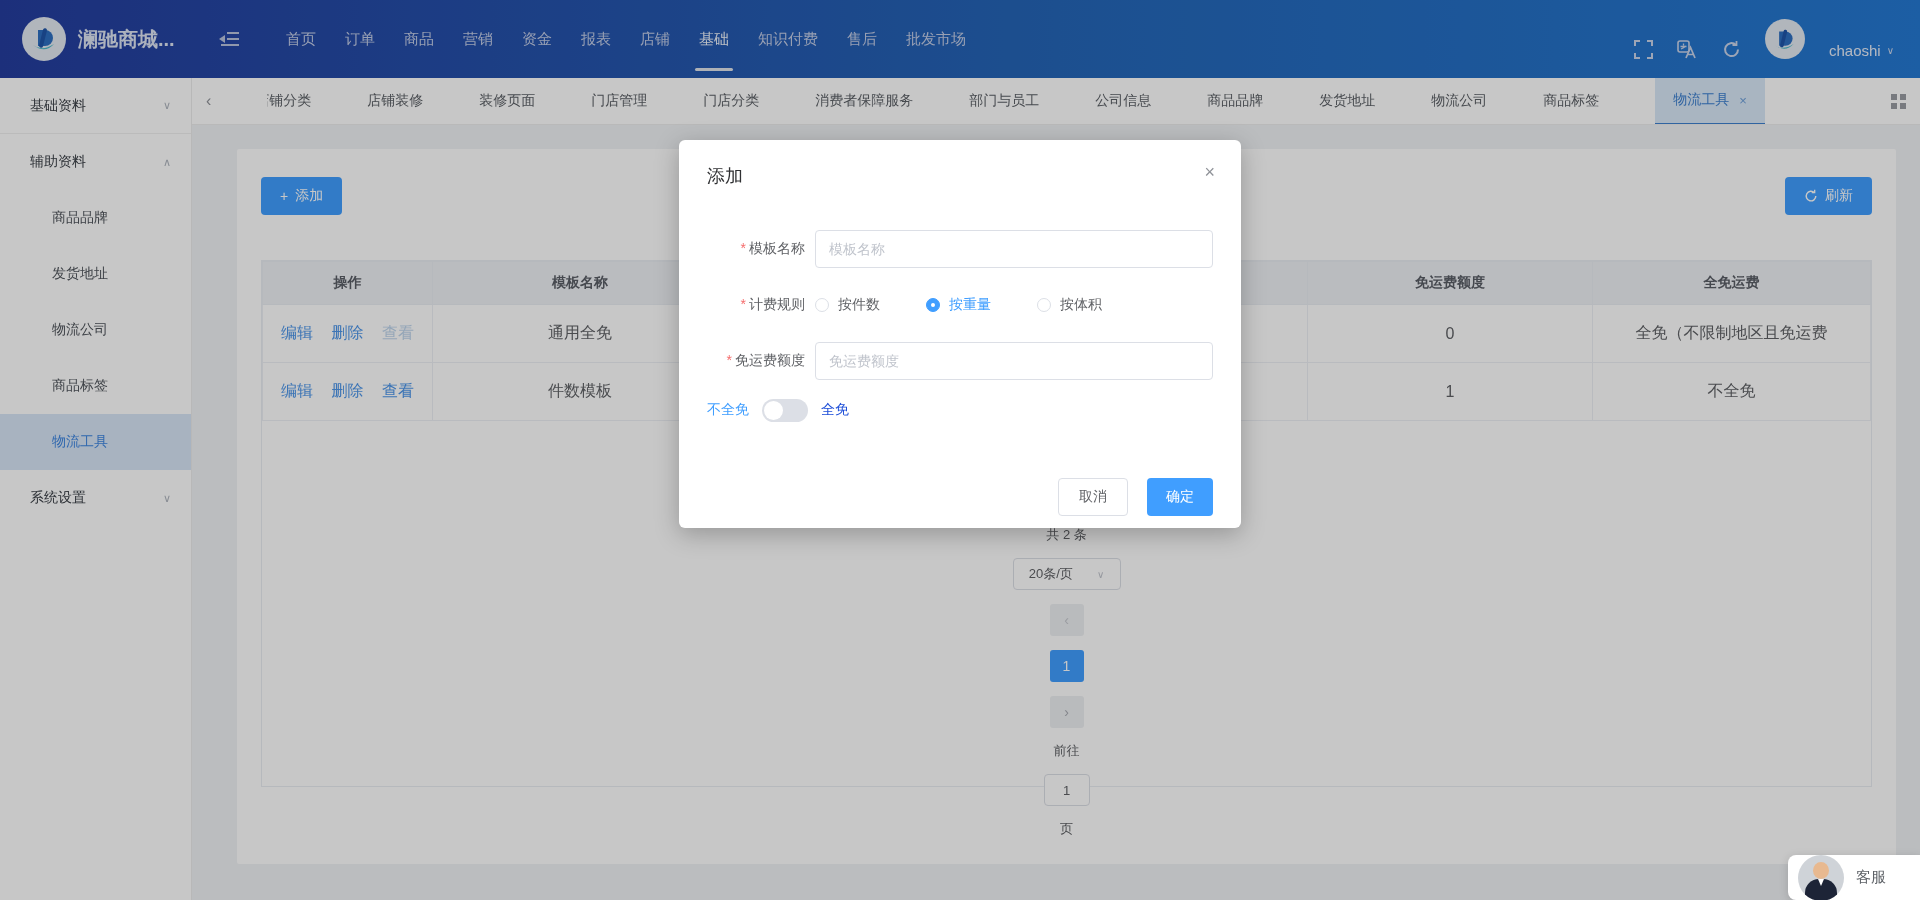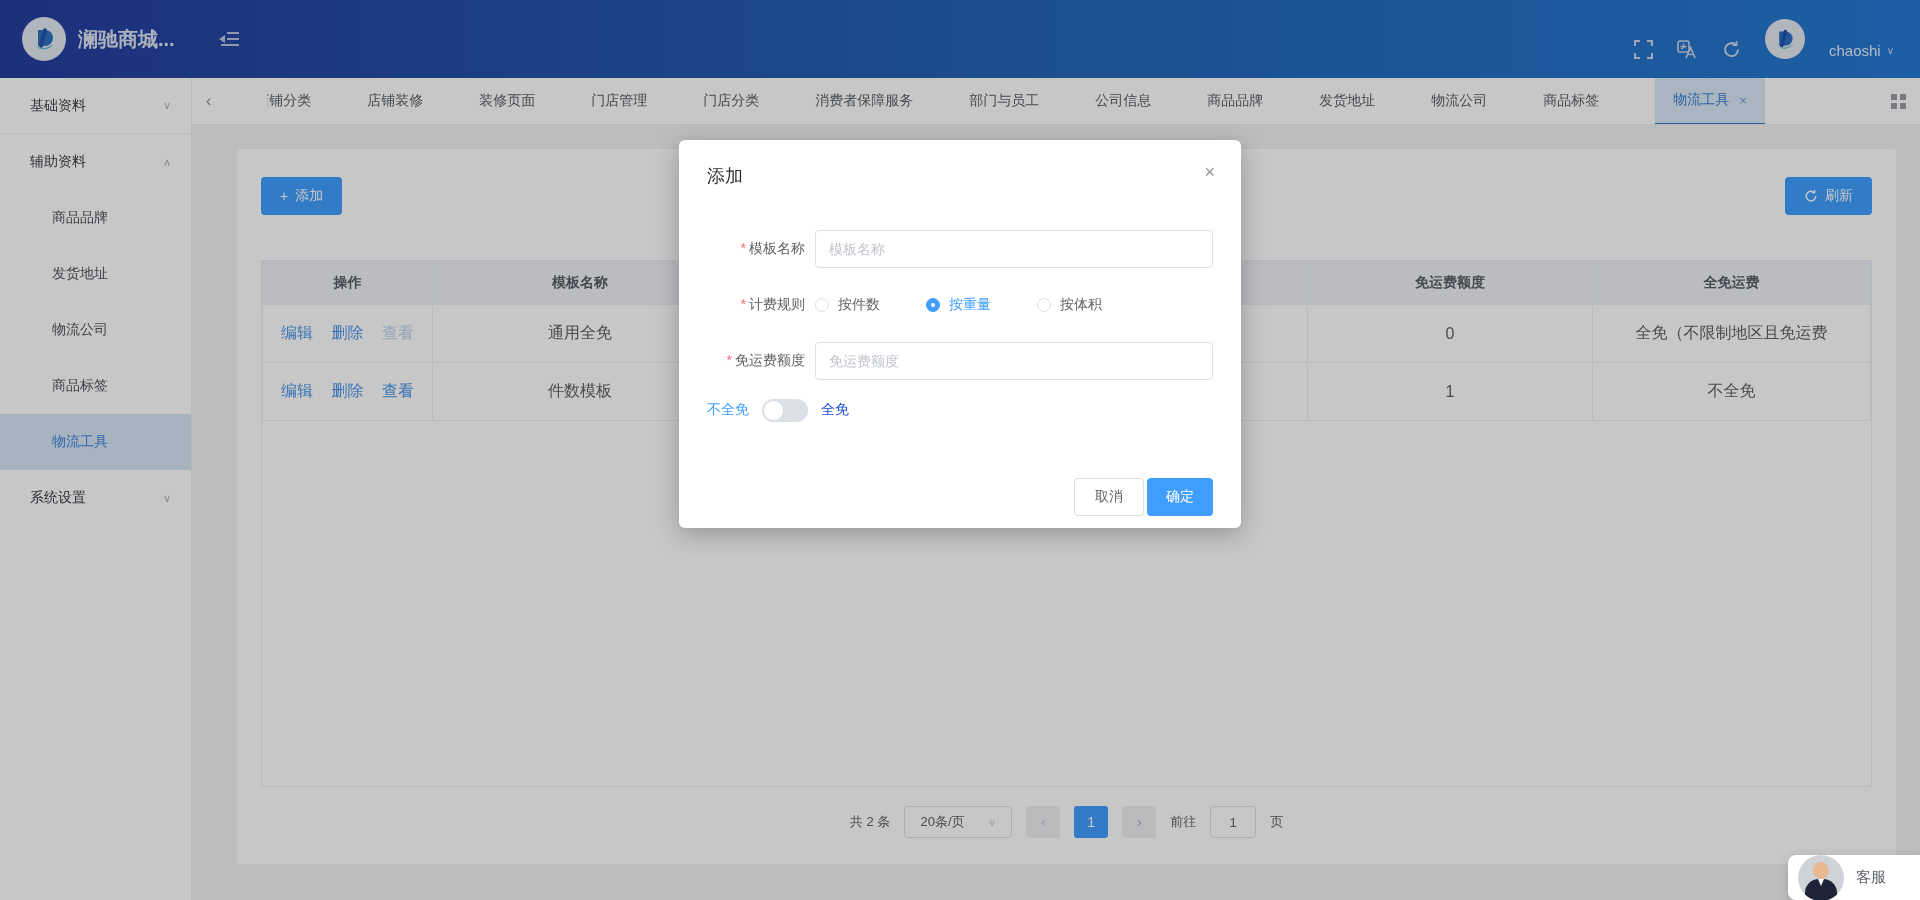--- a/index.html
+++ b/index.html
@@ -151,6 +151,19 @@
       <rect x="3" y="14" width="18" height="2" fill="#b9c3dd"></rect>
       <rect x="9" y="2" width="12" height="2" fill="#b9c3dd"></rect>
     </svg>
+  </div>
+  <div class="nav-menu">
+    <div class="nav-item">首页</div>
+    <div class="nav-item">订单</div>
+    <div class="nav-item">商品</div>
+    <div class="nav-item">营销</div>
+    <div class="nav-item">资金</div>
+    <div class="nav-item">报表</div>
+    <div class="nav-item">店铺</div>
+    <div class="nav-item active">基础</div>
+    <div class="nav-item">知识付费</div>
+    <div class="nav-item">售后</div>
+    <div class="nav-item">批发市场</div>
   </div>
   <div class="nav-right">
     <span>

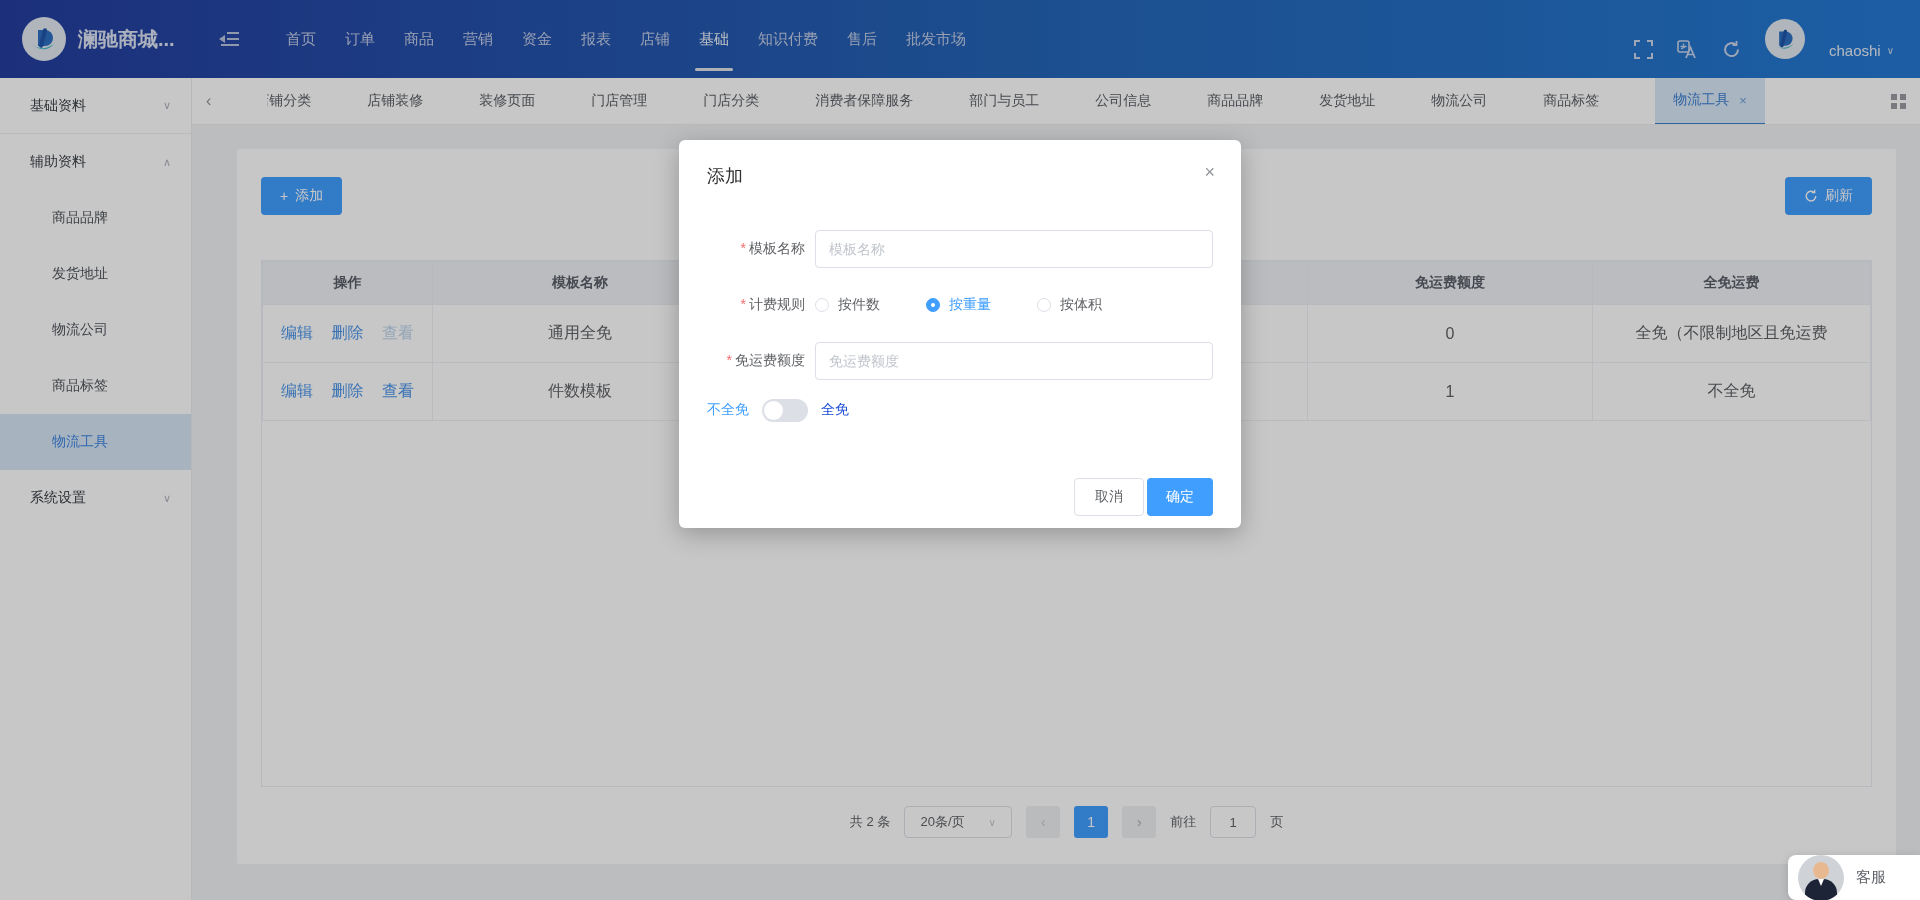--- a/index.html
+++ b/index.html
@@ -114,7 +114,7 @@
   .switch { width:46px; height:23px; border-radius:12px; background:#dcdfe6; position:relative; cursor:pointer; }
   .switch::after { content:""; position:absolute; left:2px; top:2px; width:19px; height:19px;
     border-radius:50%; background:#fff; }
-  .modal-footer { display:flex; justify-content:flex-end; gap:3px; margin-top:56px; }
+  .modal-footer { display:flex; justify-content:flex-end; gap:19px; margin-top:56px; }
 
   
   .cs-widget { position:absolute; right:0; bottom:0; width:132px; height:45px; background:#fff;

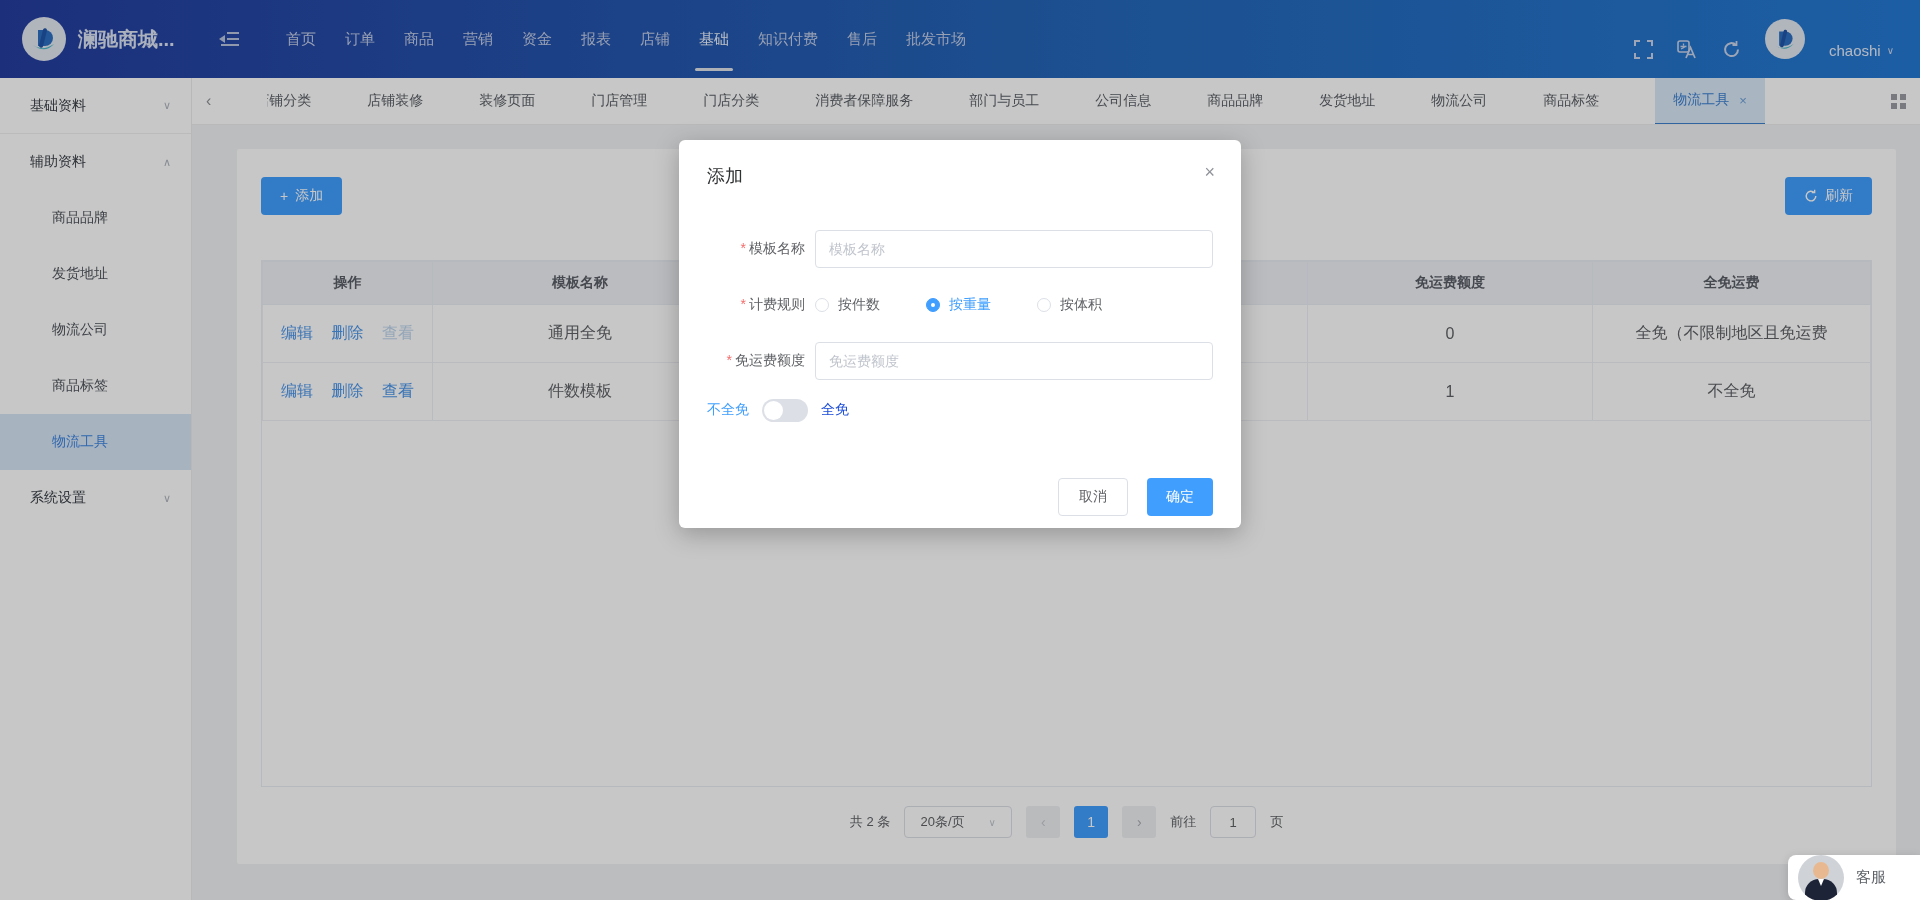--- a/index.html
+++ b/index.html
@@ -74,7 +74,7 @@
   col.c-quota { width:285px; } col.c-free { width:auto; }
 
   .pagination { position:absolute; left:0; right:0; bottom:26px; display:flex;
-    align-items:center; justify-content:center; gap:14px; font-size:13px; color:#606266; }
+    align-items:center; justify-content:center; gap:14px; font-size:13px; color:#606266;flex-direction:column; }
   .page-size { width:108px; height:32px; border:1px solid #dcdfe6; border-radius:4px;
     display:flex; align-items:center; justify-content:center; gap:24px; color:#606266;
     cursor:pointer; background:#fff; }

